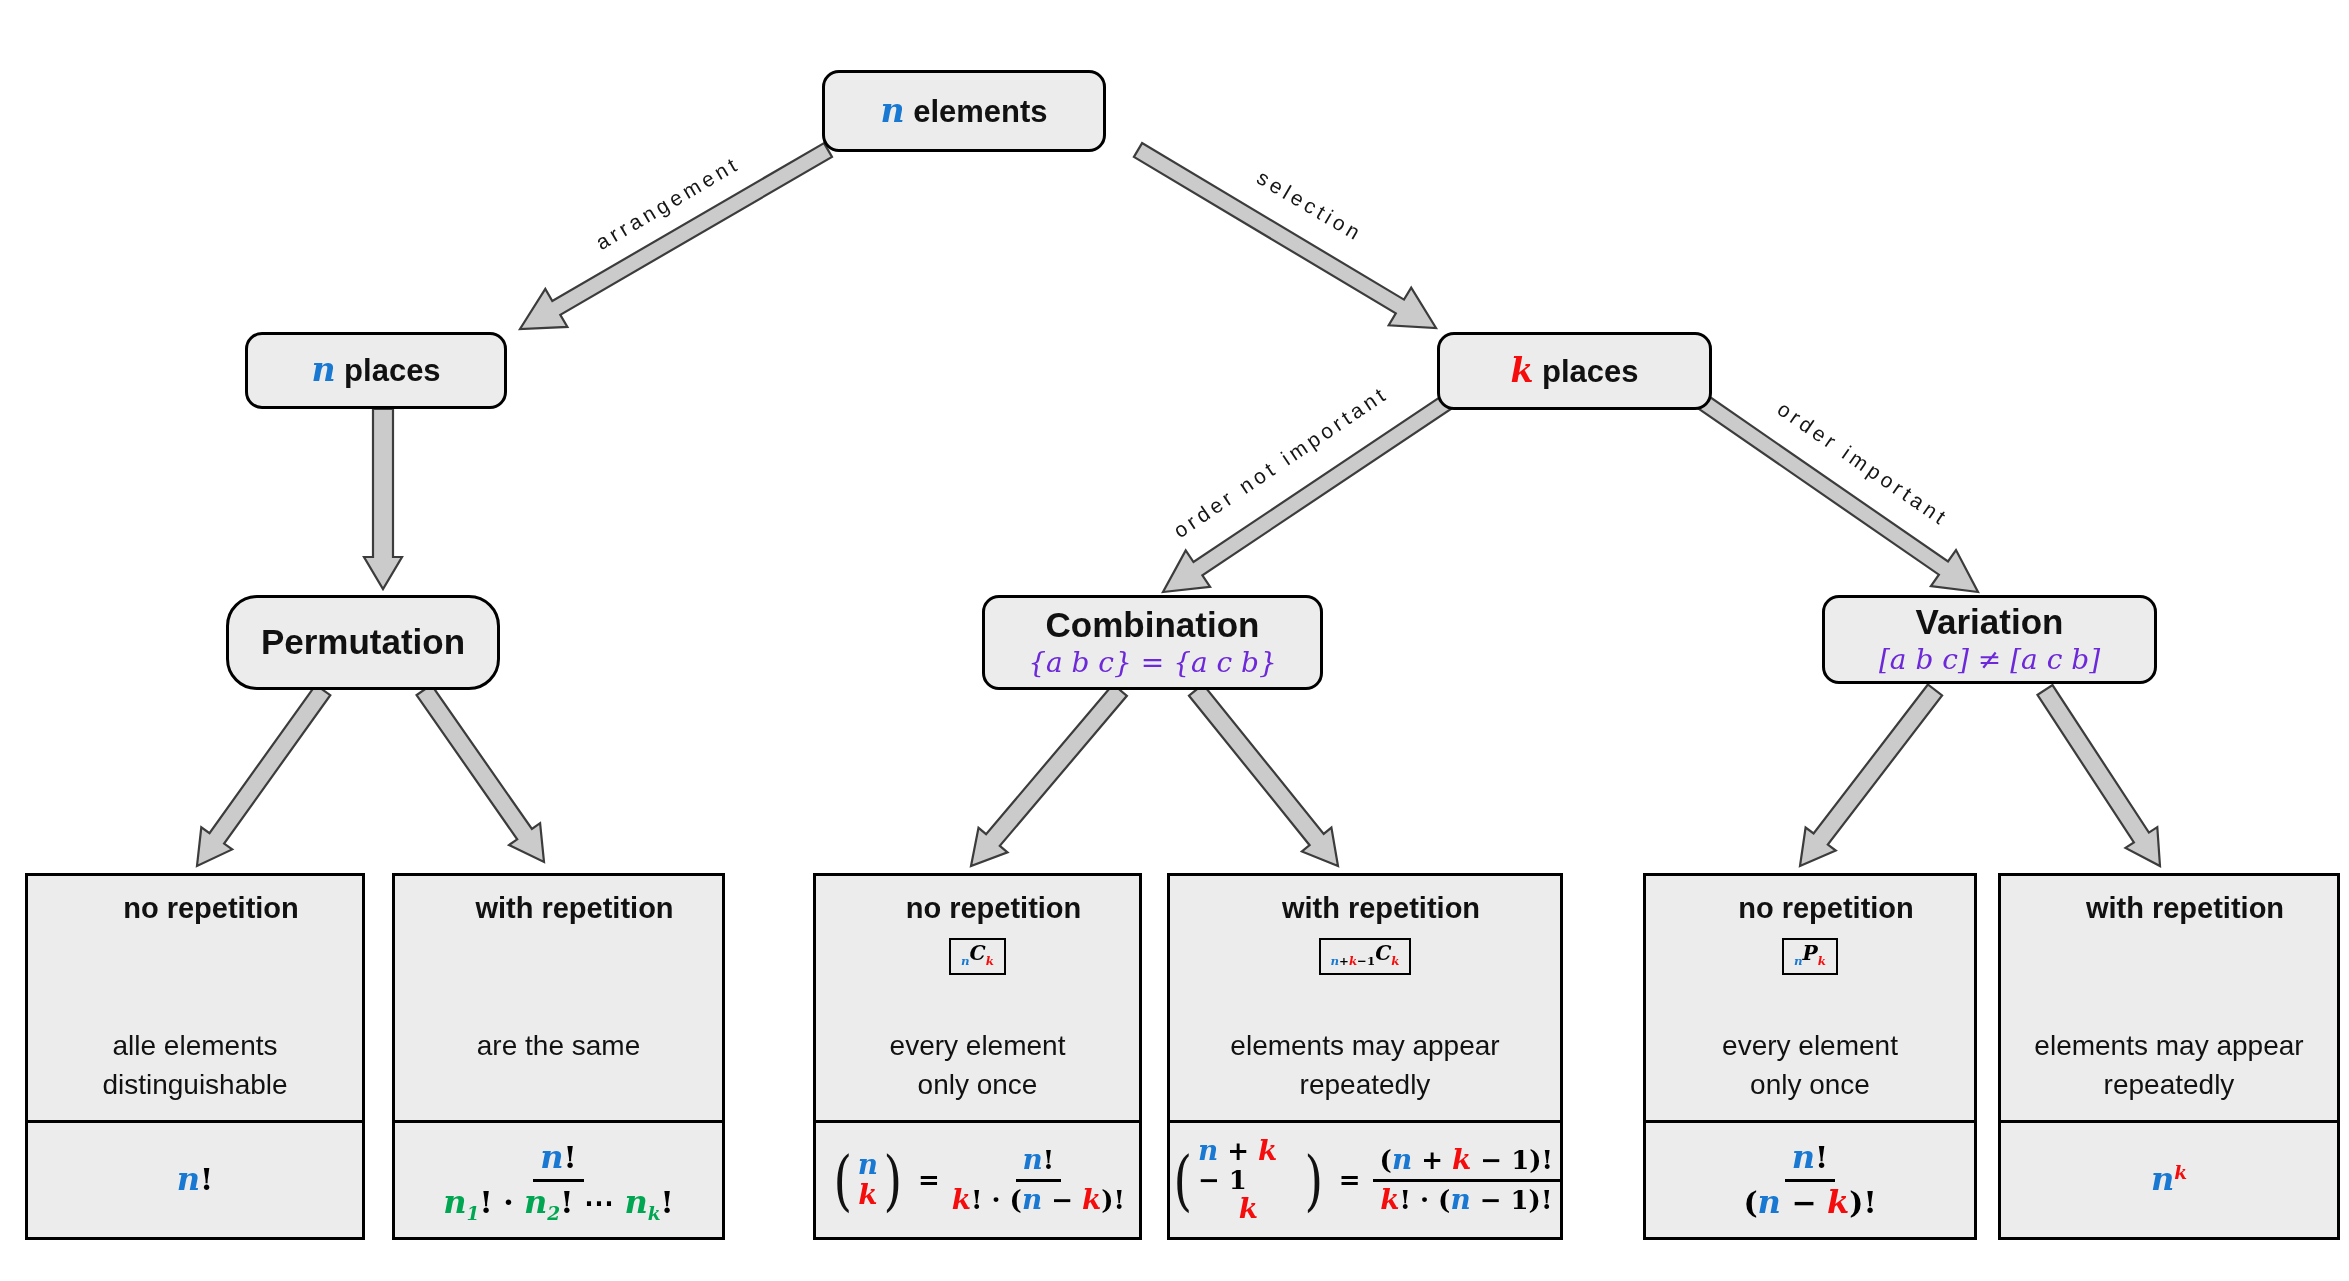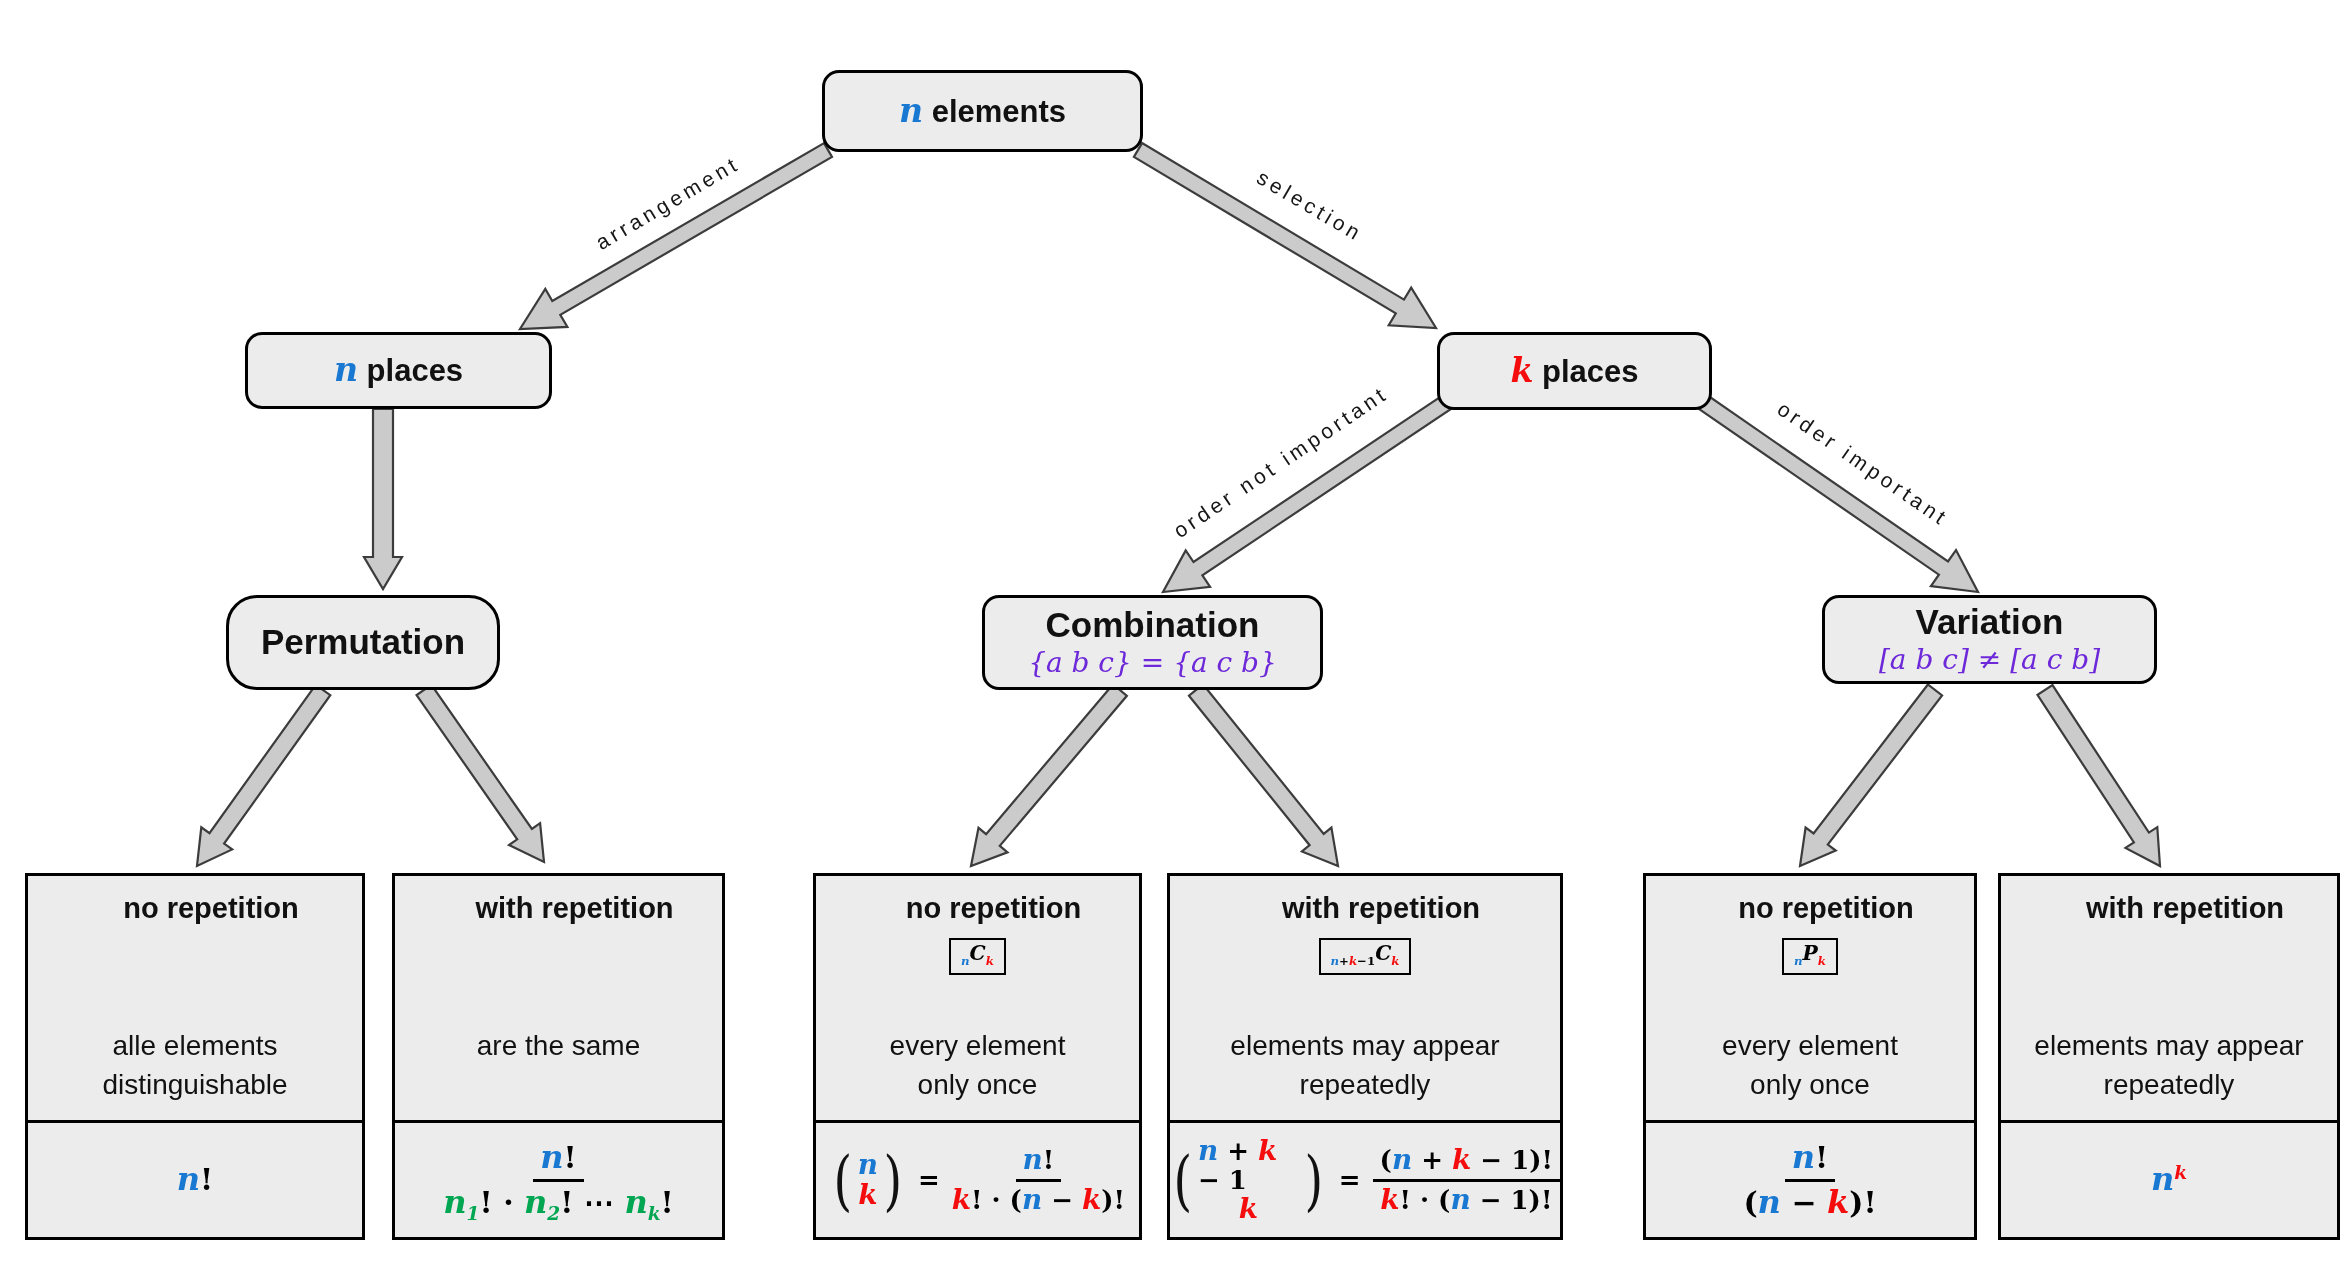--- a/index.html
+++ b/index.html
@@ -78,7 +78,7 @@
   <div class="edge-label" style="left:1281px;top:462px;--r:-34deg">order not important</div>
   <div class="edge-label" style="left:1863px;top:464px;--r:34.5deg">order important</div>
 
-  <div class="node" style="left:822px;top:70px;width:321px;height:82px;">
+  <div class="node" style="left:822px;top:70px;width:284px;height:82px;">
     <div class="ttl"><span class="tk-b">n</span><span class="tk-txtb"> elements</span></div>
   </div>
 

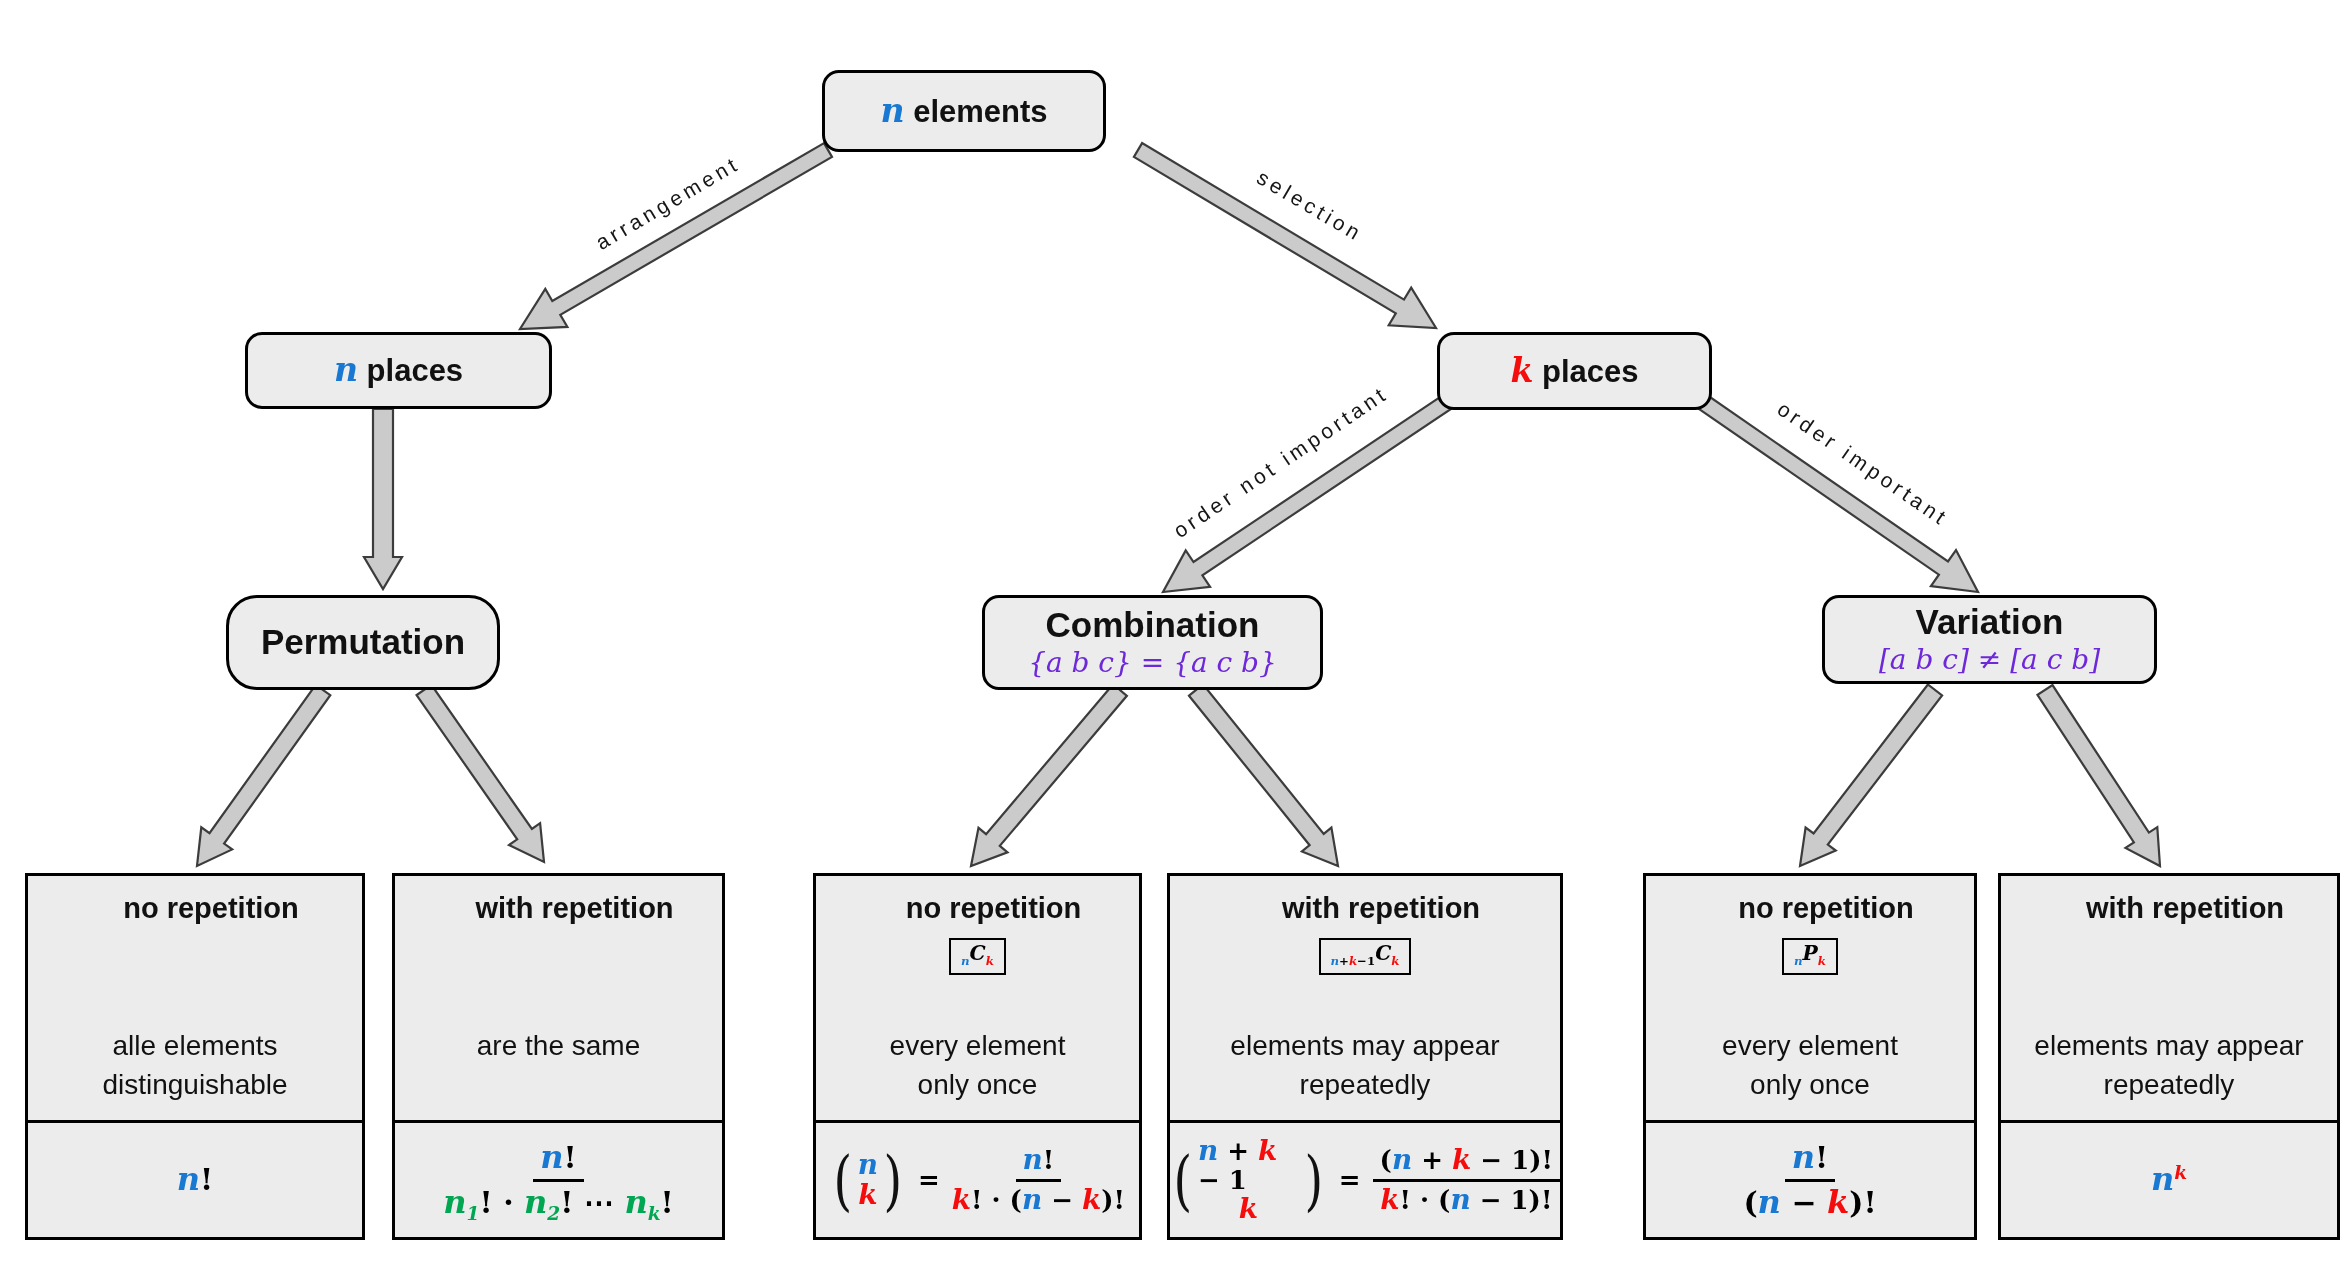--- a/index.html
+++ b/index.html
@@ -82,7 +82,7 @@
     <div class="ttl"><span class="tk-b">n</span><span class="tk-txtb"> elements</span></div>
   </div>
 
-  <div class="node" style="left:245px;top:332px;width:307px;height:77px;">
+  <div class="node" style="left:245px;top:332px;width:262px;height:77px;">
     <div class="ttl"><span class="tk-b">n</span><span class="tk-txtb"> places</span></div>
   </div>
   <div class="node" style="left:1437px;top:332px;width:275px;height:78px;">

